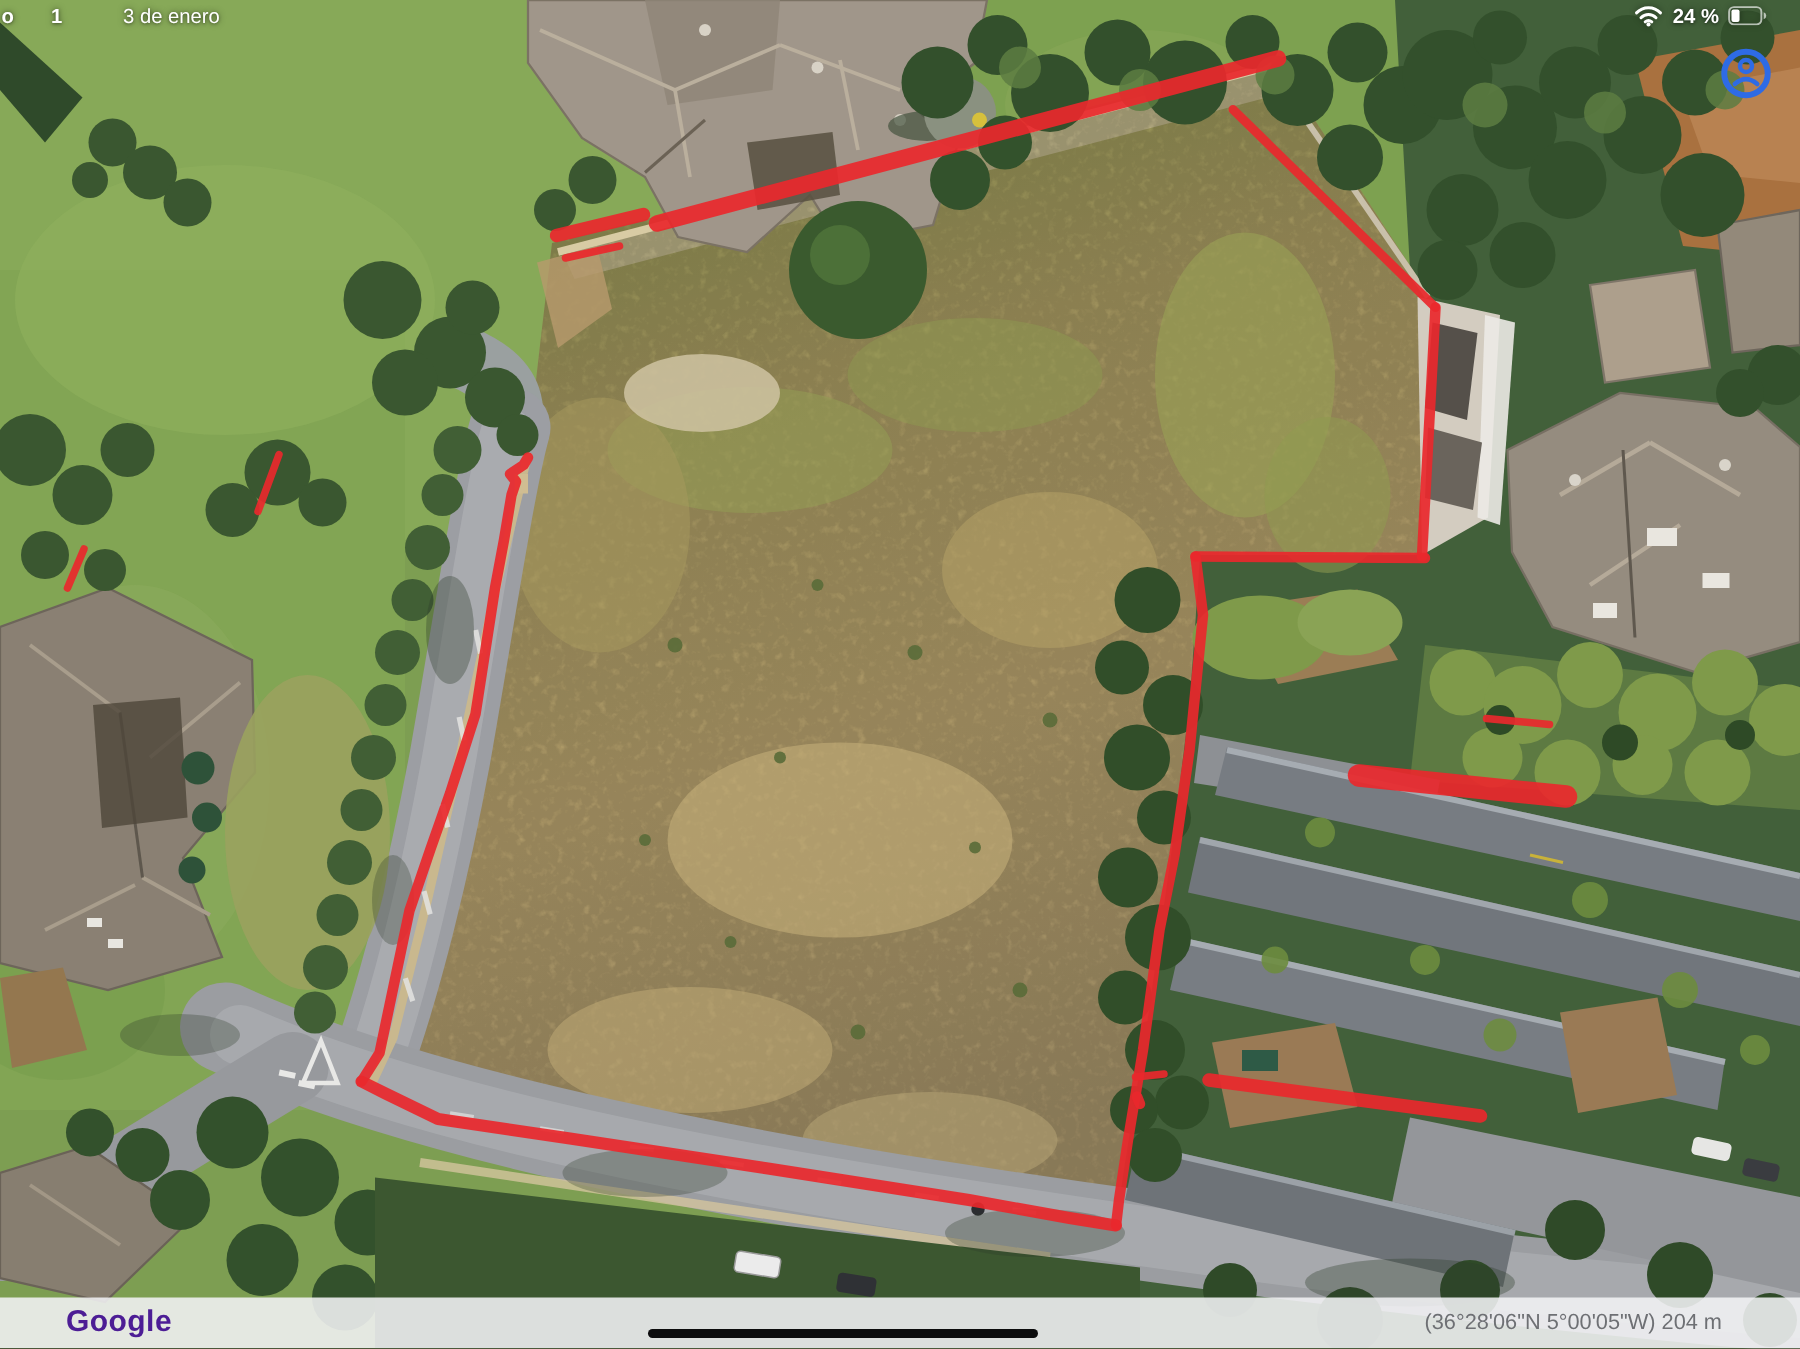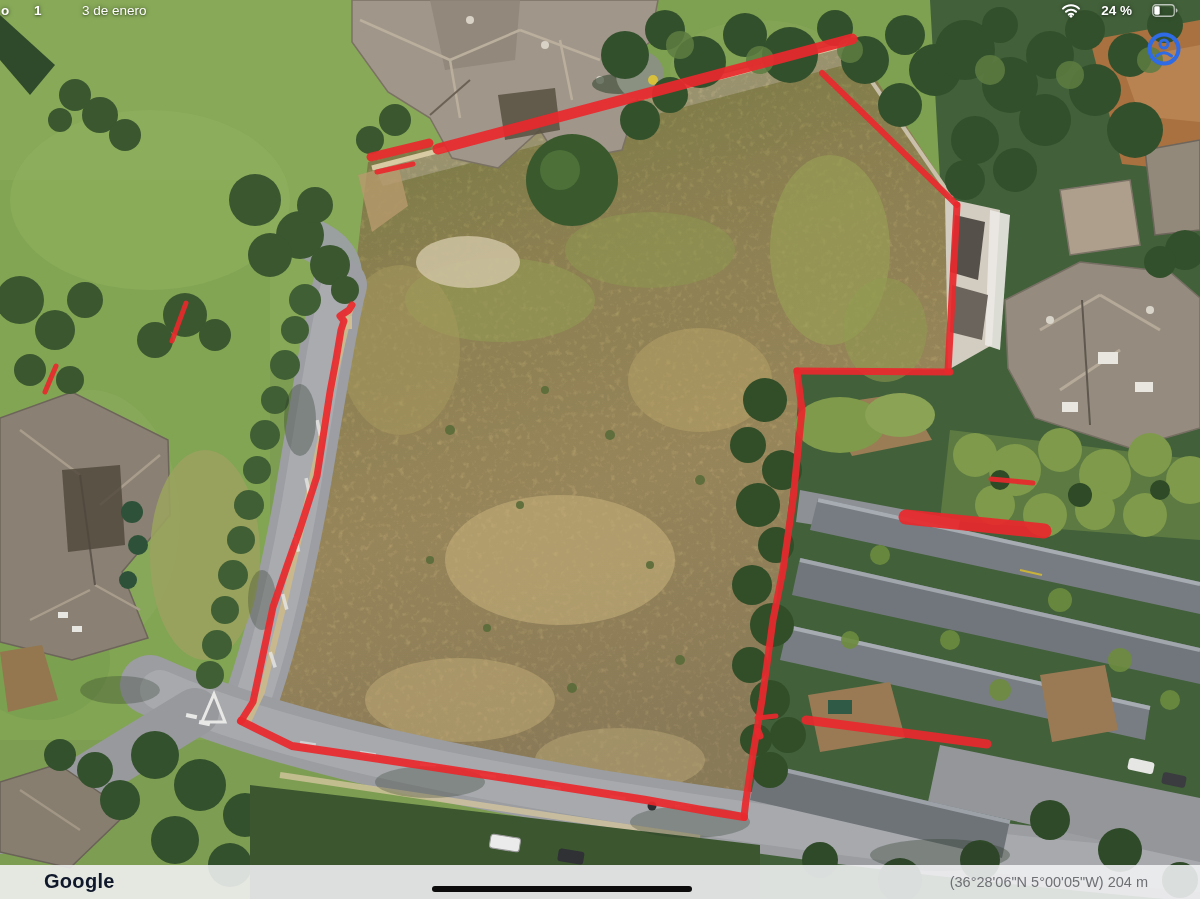--- a/index.html
+++ b/index.html
@@ -19,7 +19,7 @@
   .status-left-frag{position:absolute;left:1px;top:1px;}
   .status-day{position:absolute;left:34px;top:1px;}
   .status-date{position:absolute;left:82px;top:1px;font-weight:normal;}
-  .status-right{position:absolute;right:22px;top:1px;display:flex;align-items:center;gap:20px;}
+  .status-right{position:absolute;right:22px;top:1px;display:flex;align-items:center;gap:6px;}
   .status-right svg{filter:drop-shadow(0 0 2px rgba(0,0,0,.45));}
   
   .pegman-btn{position:absolute;top:30px;right:17px;width:38px;height:38px;z-index:30;cursor:pointer;}

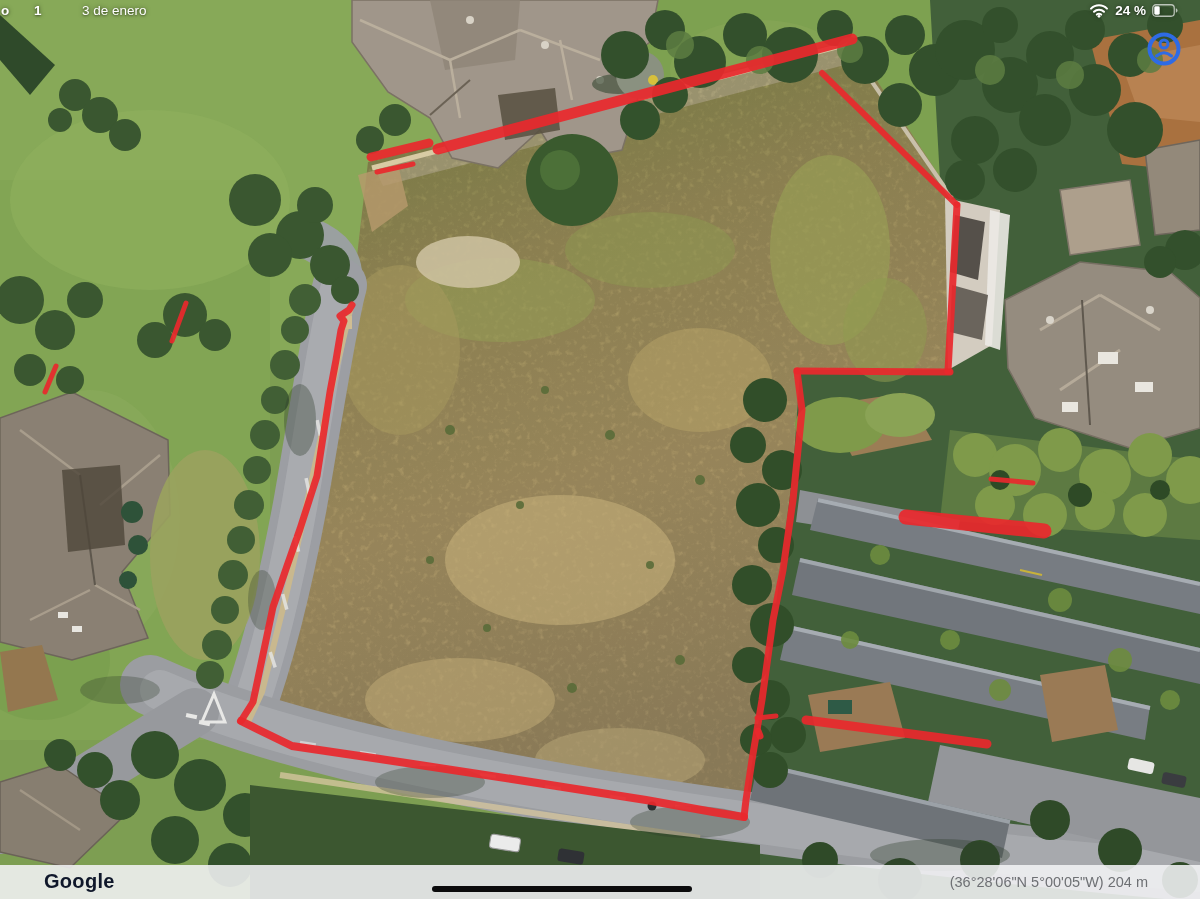--- a/index.html
+++ b/index.html
@@ -30,7 +30,7 @@
   }
   .google-logo{
     position:absolute;left:44px;top:5px;font-size:20px;letter-spacing:.3px;
-    color:#0f172a;font-weight:bold;
+    color:#4c1d95;font-weight:bold;
   }
   .coords{
     position:absolute;right:52px;top:9px;font-size:14.5px;color:#6e7074;

